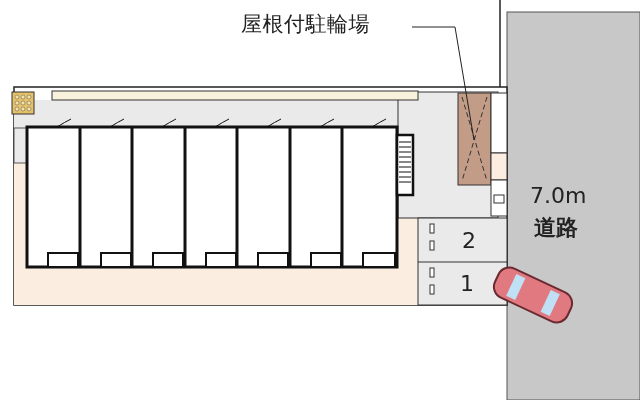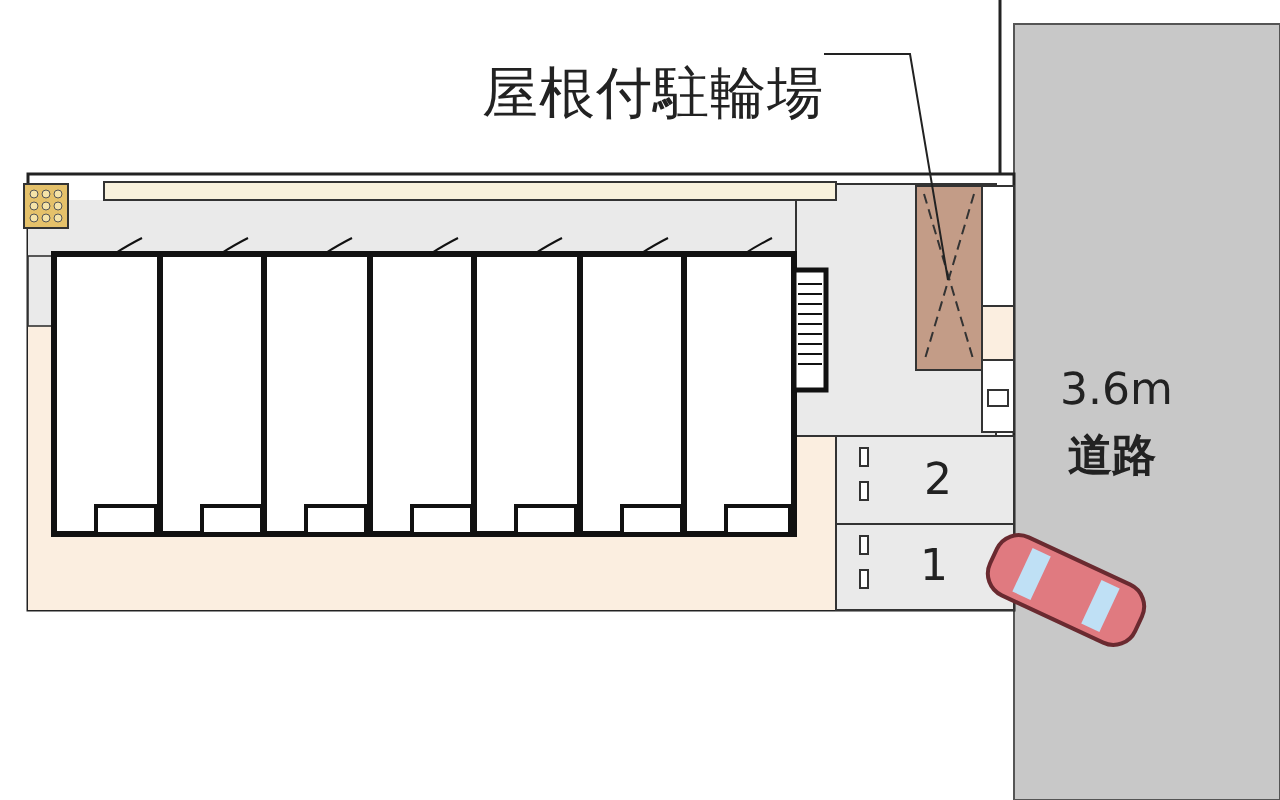--- a/index.html
+++ b/index.html
@@ -7,7 +7,7 @@
          font-family:"DejaVu Sans", sans-serif; }
   svg { position:absolute; left:0; top:0; }
   .label { position:absolute; color:#222; white-space:nowrap; }
-  .bike-label { left:241px; top:28px; font-size:28px; letter-spacing:0.5px; }
+  .bike-label { left:241px; top:10px; font-size:21px; letter-spacing:0.5px; }
   .road-width { left:530px; top:183px; font-size:22px; }
   .road-name { left:534px; top:213px; font-size:22px;font-weight:bold; }
   .space-num { font-size:22px; color:#222; }

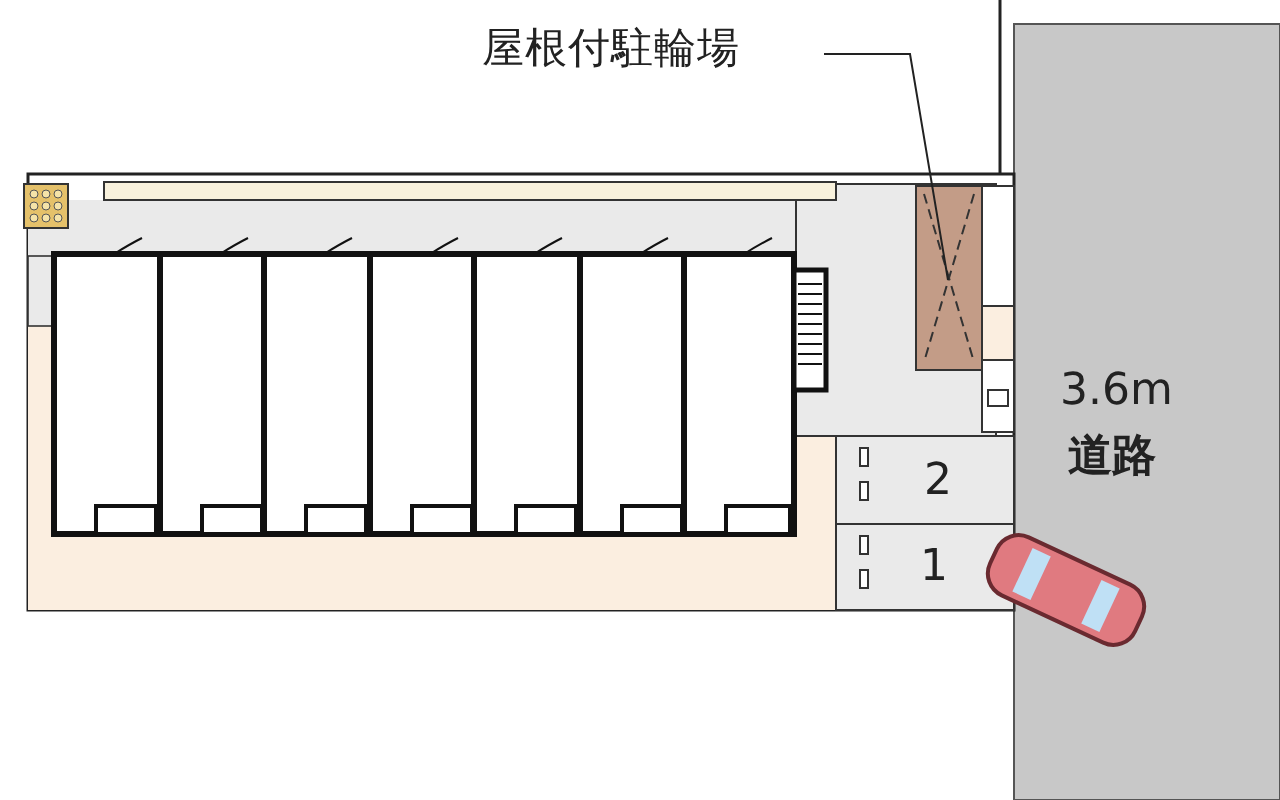--- a/index.html
+++ b/index.html
@@ -128,7 +128,7 @@
 </svg>
 
 <div class="label bike-label">屋根付駐輪場</div>
-<div class="label road-width">3.6m</div>
+<div class="label road-width">7.0m</div>
 <div class="label road-name">道路</div>
 <div class="label space-num sp2">2</div>
 <div class="label space-num sp1">1</div>

